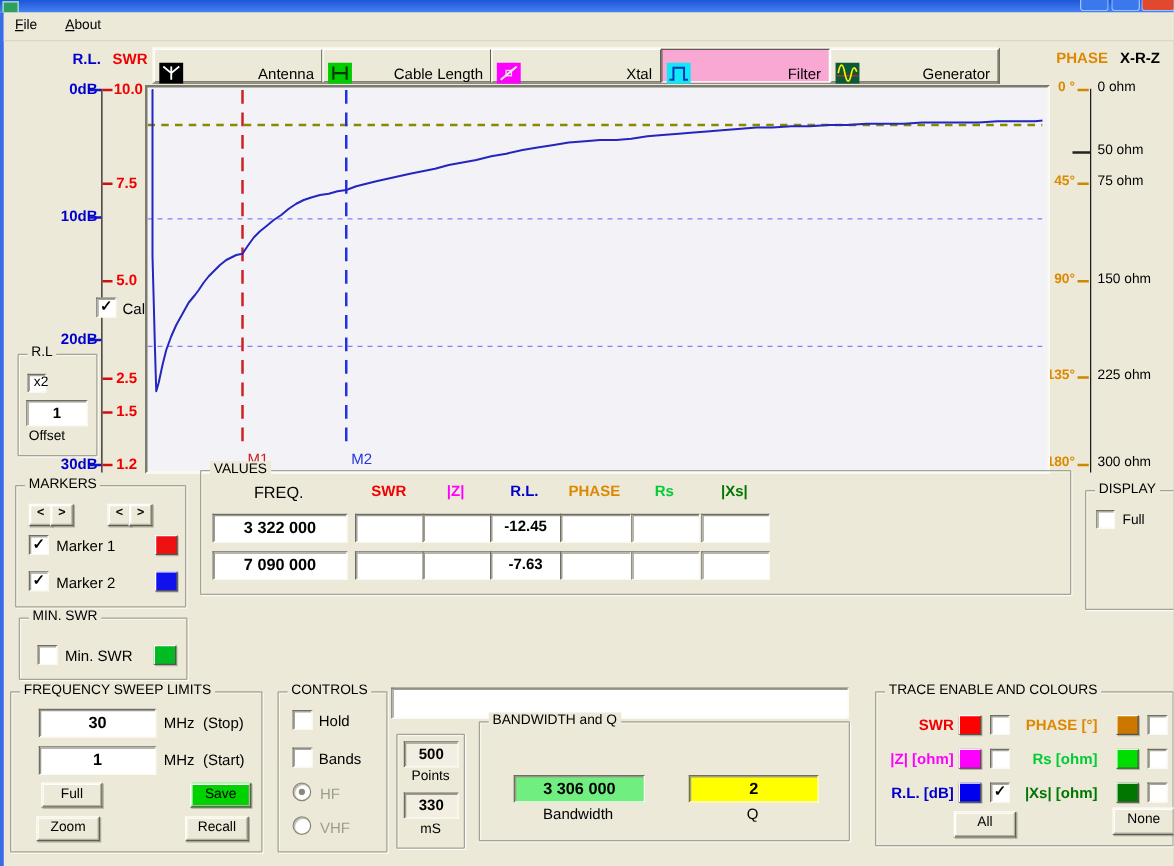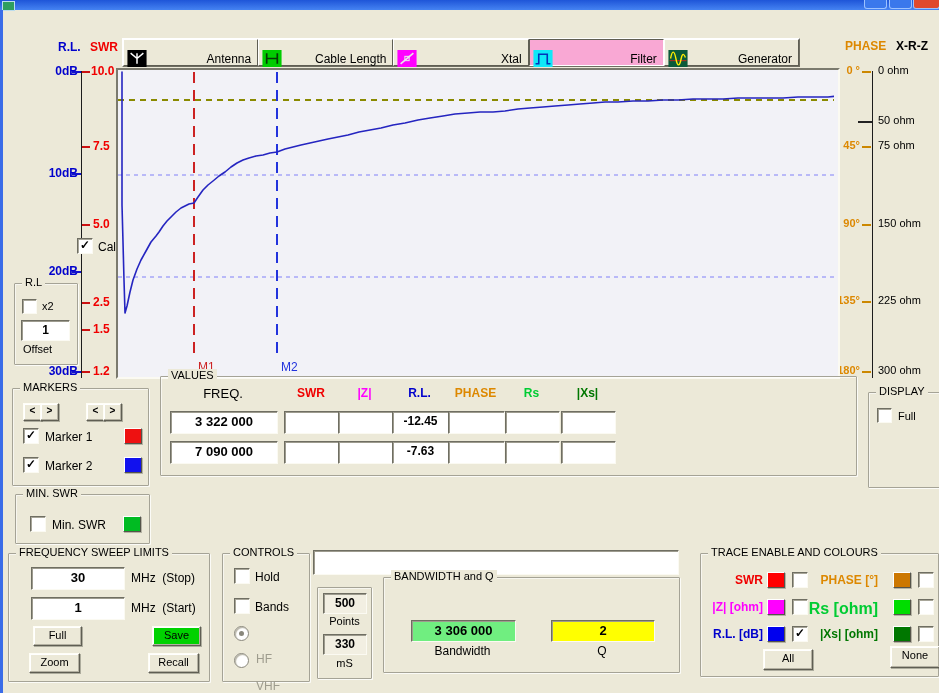--- a/index.html
+++ b/index.html
@@ -74,6 +74,10 @@
   </div>
   <div class="leftborder"></div>
 
+  <div class="menubar">
+    <span class="menuitem"><u>F</u>ile</span>
+    <span class="menuitem"><u>A</u>bout</span>
+  </div>
 
   <div class="lbl b c-blue" style="left:58px;top:40px;font-size:12px;">R.L.</div>
   <div class="lbl b c-red" style="left:90px;top:40px;font-size:12px;">SWR</div>

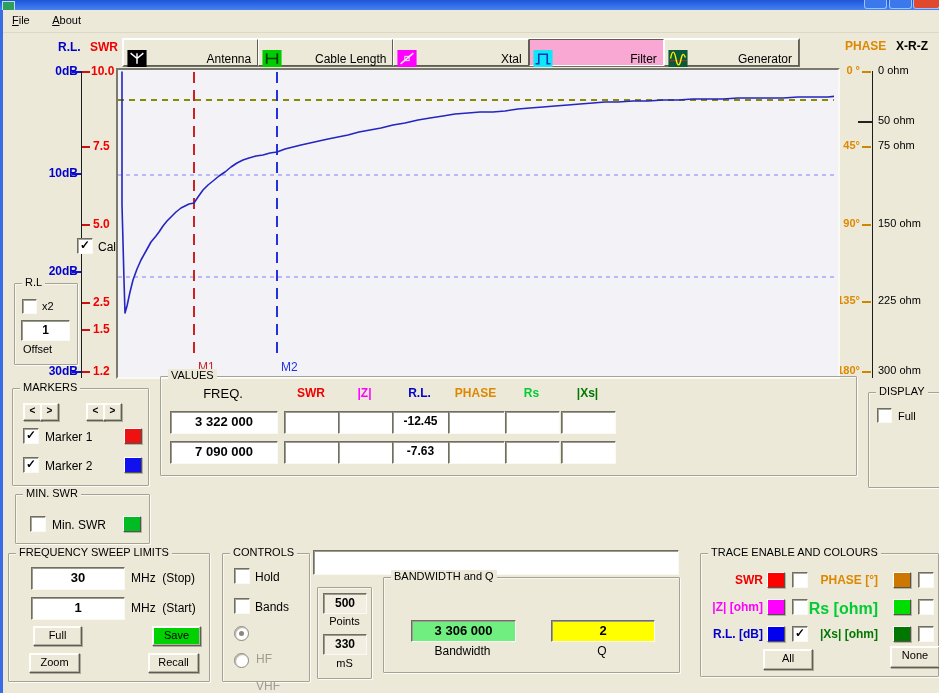--- a/index.html
+++ b/index.html
@@ -192,7 +192,7 @@
   <div class="grp" style="left:14px;top:283px;width:62px;height:80px;">
     <span class="ttl">R.L</span>
     <div class="cb" style="left:7px;top:15px;width:13px;height:13px;"></div>
-    <div class="lbl" style="left:27px;top:16px;">x2</div>
+    <div class="lbl" style="left:12px;top:16px;">x2</div>
     <div class="fld small" style="left:6px;top:36px;width:47px;height:19px;">1</div>
     <div class="lbl" style="left:8px;top:59px;">Offset</div>
   </div>

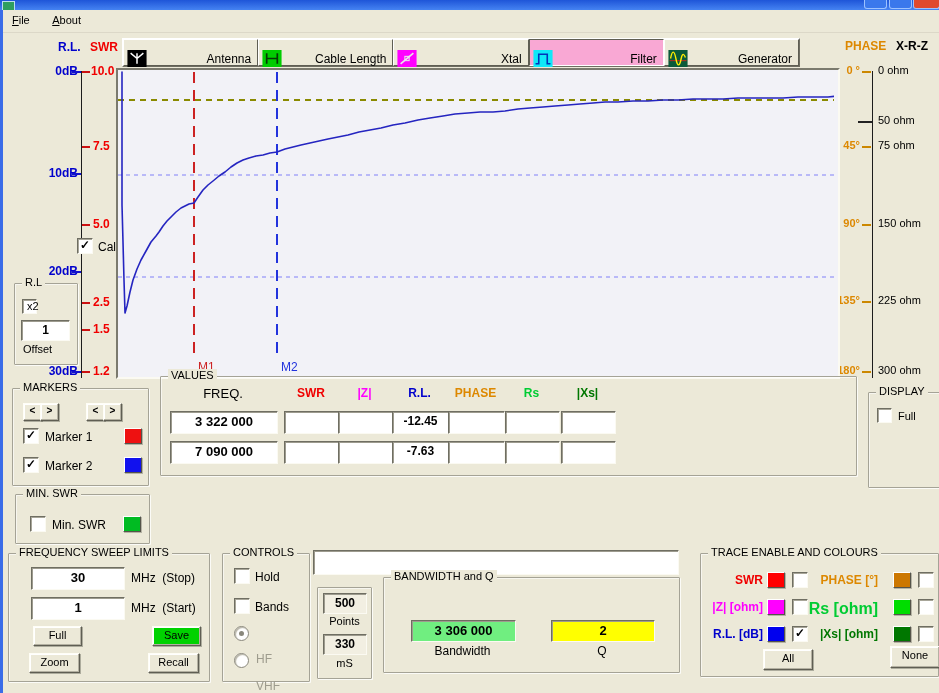--- a/index.html
+++ b/index.html
@@ -305,7 +305,7 @@
     <div class="lbl b c-mag" style="left:0;top:46px;width:62px;text-align:right;font-size:12px;">|Z| [ohm]</div>
     <div class="swatch" style="left: 66px; top: 45px; background: rgb(255, 0, 255);"></div>
     <div class="cb" style="left:91px;top:45px;"></div>
-    <div class="lbl b c-grn" style="left:96px;top:46px;width:81px;text-align:right;font-size:16px;">Rs [ohm]</div>
+    <div class="lbl b c-grn" style="left:96px;top:46px;width:81px;text-align:right;font-size:12px;">Rs [ohm]</div>
     <div class="swatch" style="left: 192px; top: 45px; background: rgb(0, 221, 0);"></div>
     <div class="cb" style="left:217px;top:45px;"></div>
 

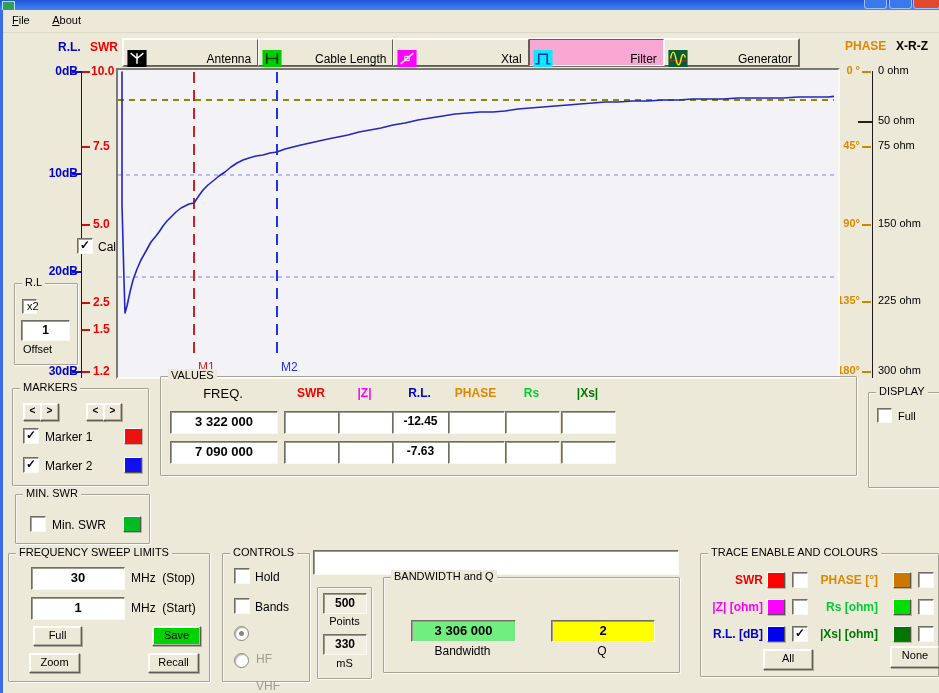--- a/index.html
+++ b/index.html
@@ -59,7 +59,7 @@
   .c-red{color:#f00000}.c-mag{color:#ff00ff}.c-blue{color:#0000cc}
   .c-org{color:#dd8800}.c-grn{color:#00cc33}.c-dgrn{color:#007700}
   .hdr{position:absolute;font-size:12px;font-weight:bold;text-align:center;}
-  .dis{color:#9e9c8e;margin-top:24px;}
+  .dis{color:#9e9c8e;}
 </style>
 </head>
 <body>

